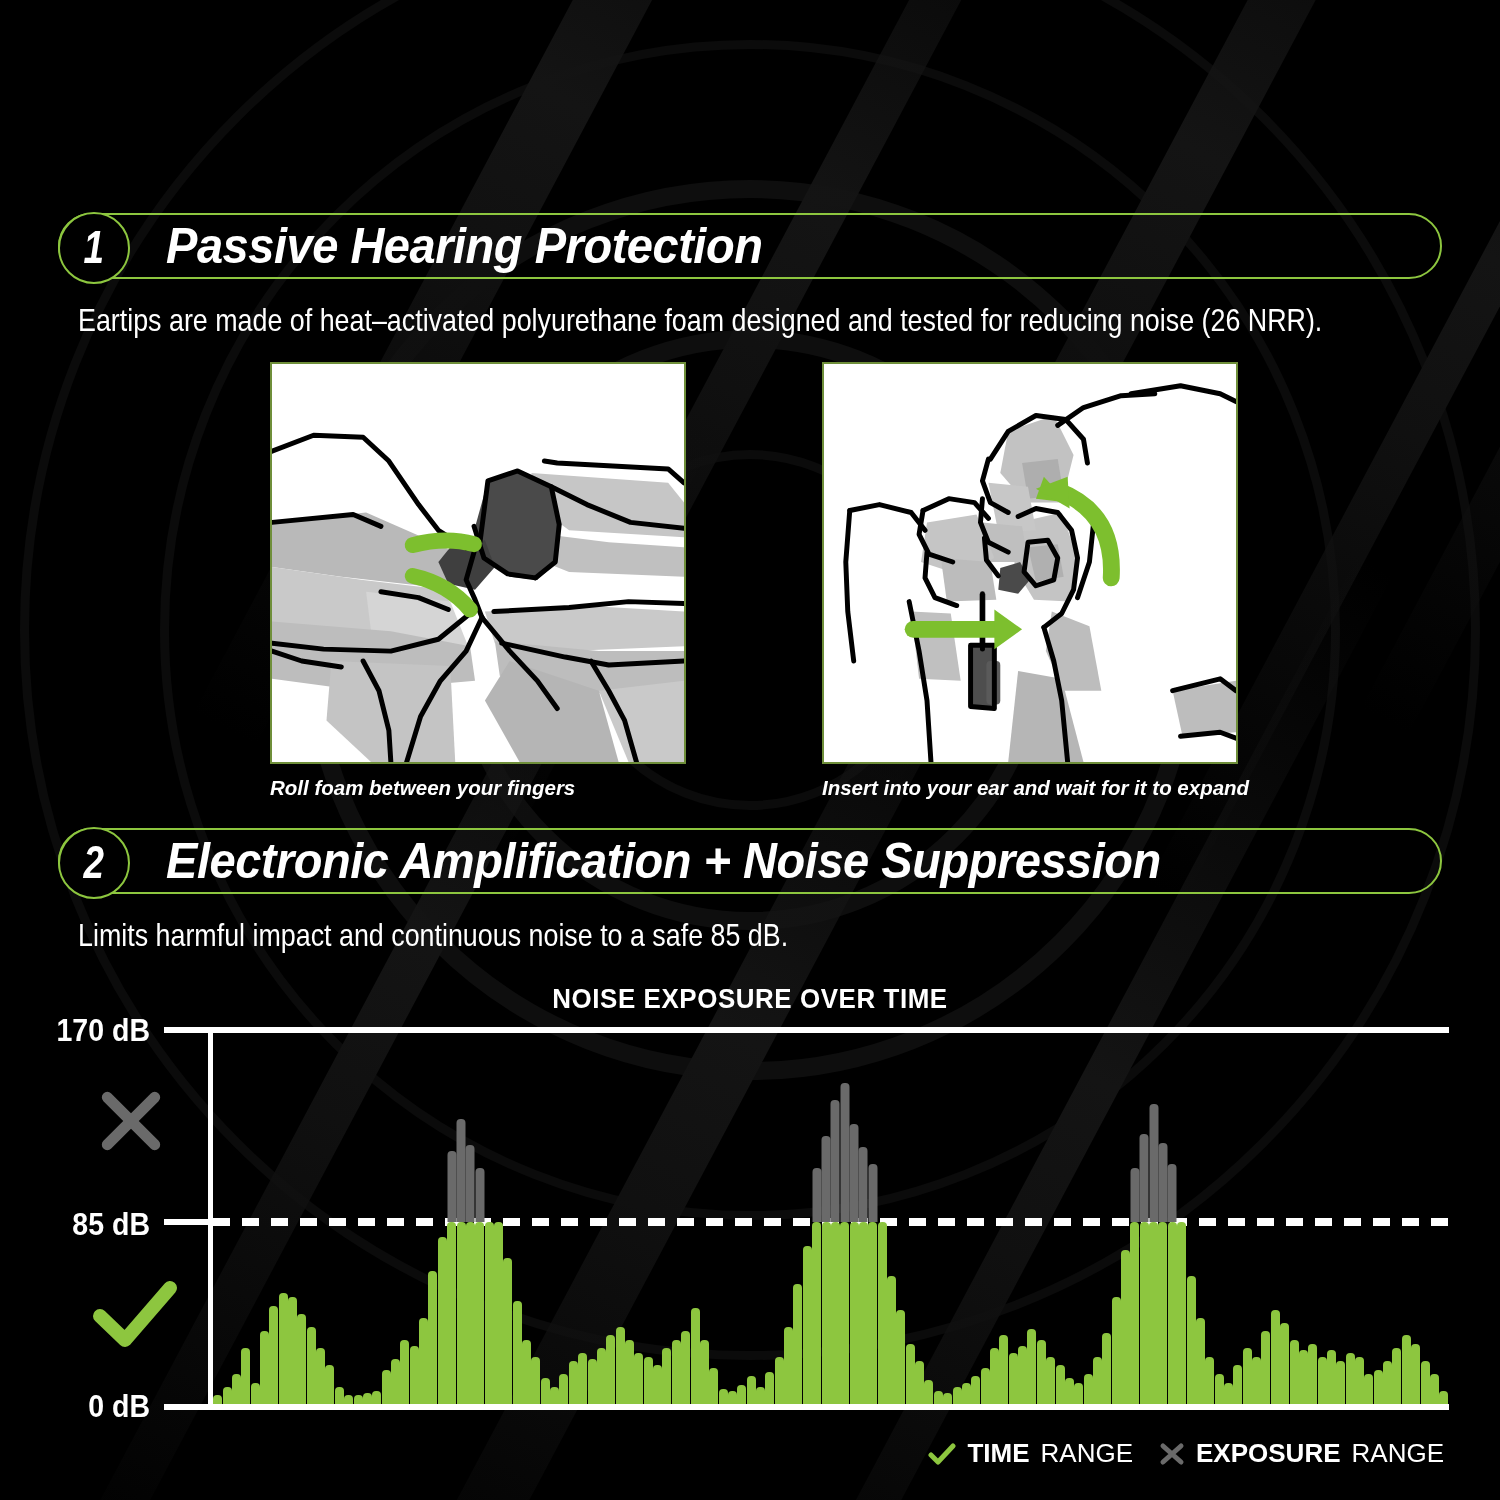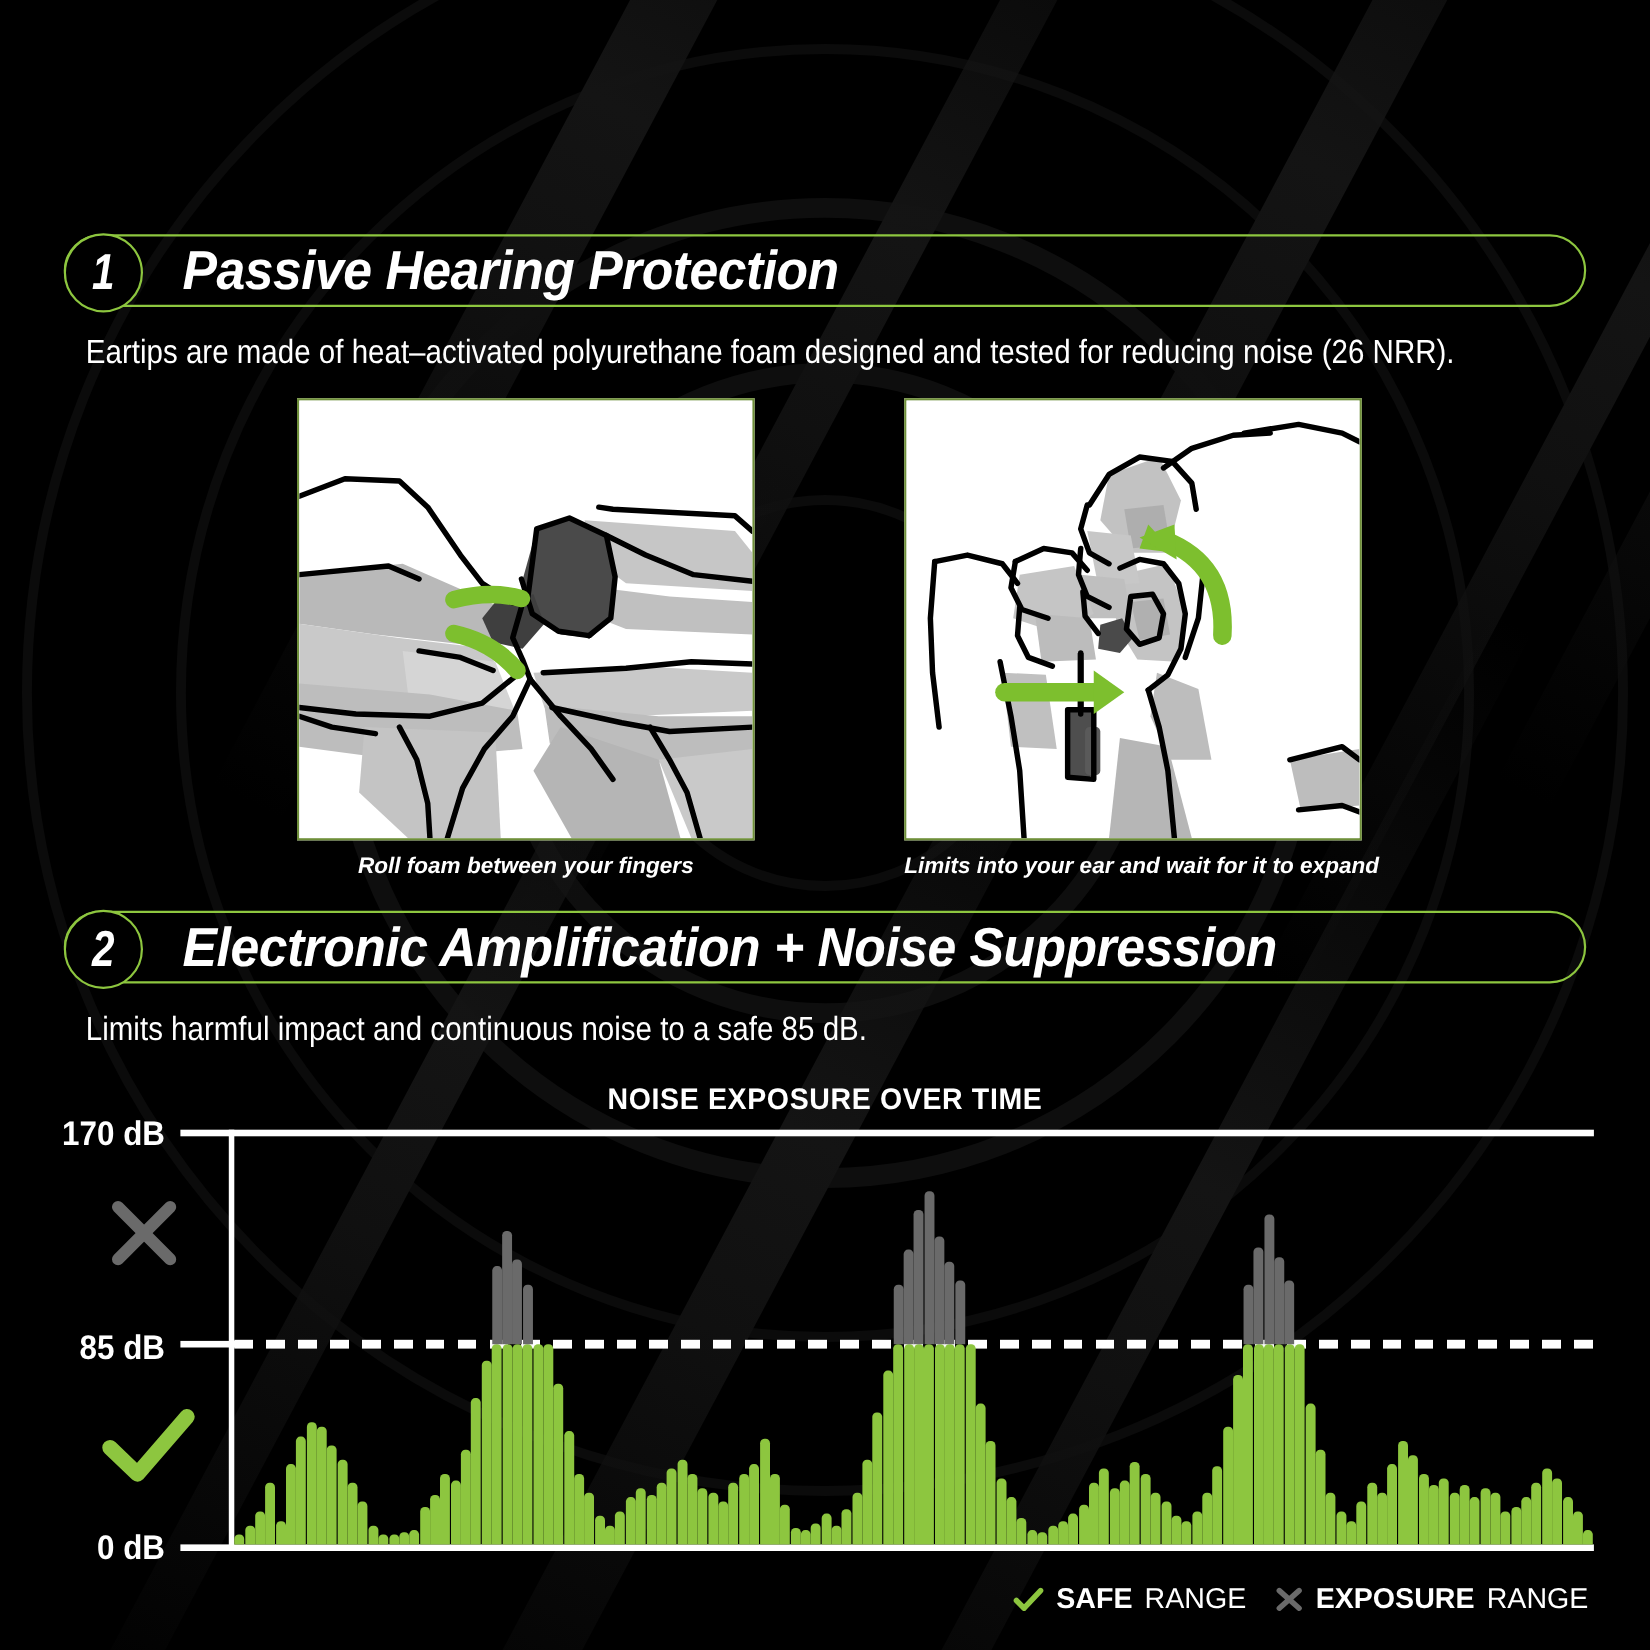--- a/index.html
+++ b/index.html
@@ -125,7 +125,6 @@
     font-weight: 700;
     font-style: italic;
     white-space: nowrap;
-    text-align: center;
   }
 
   

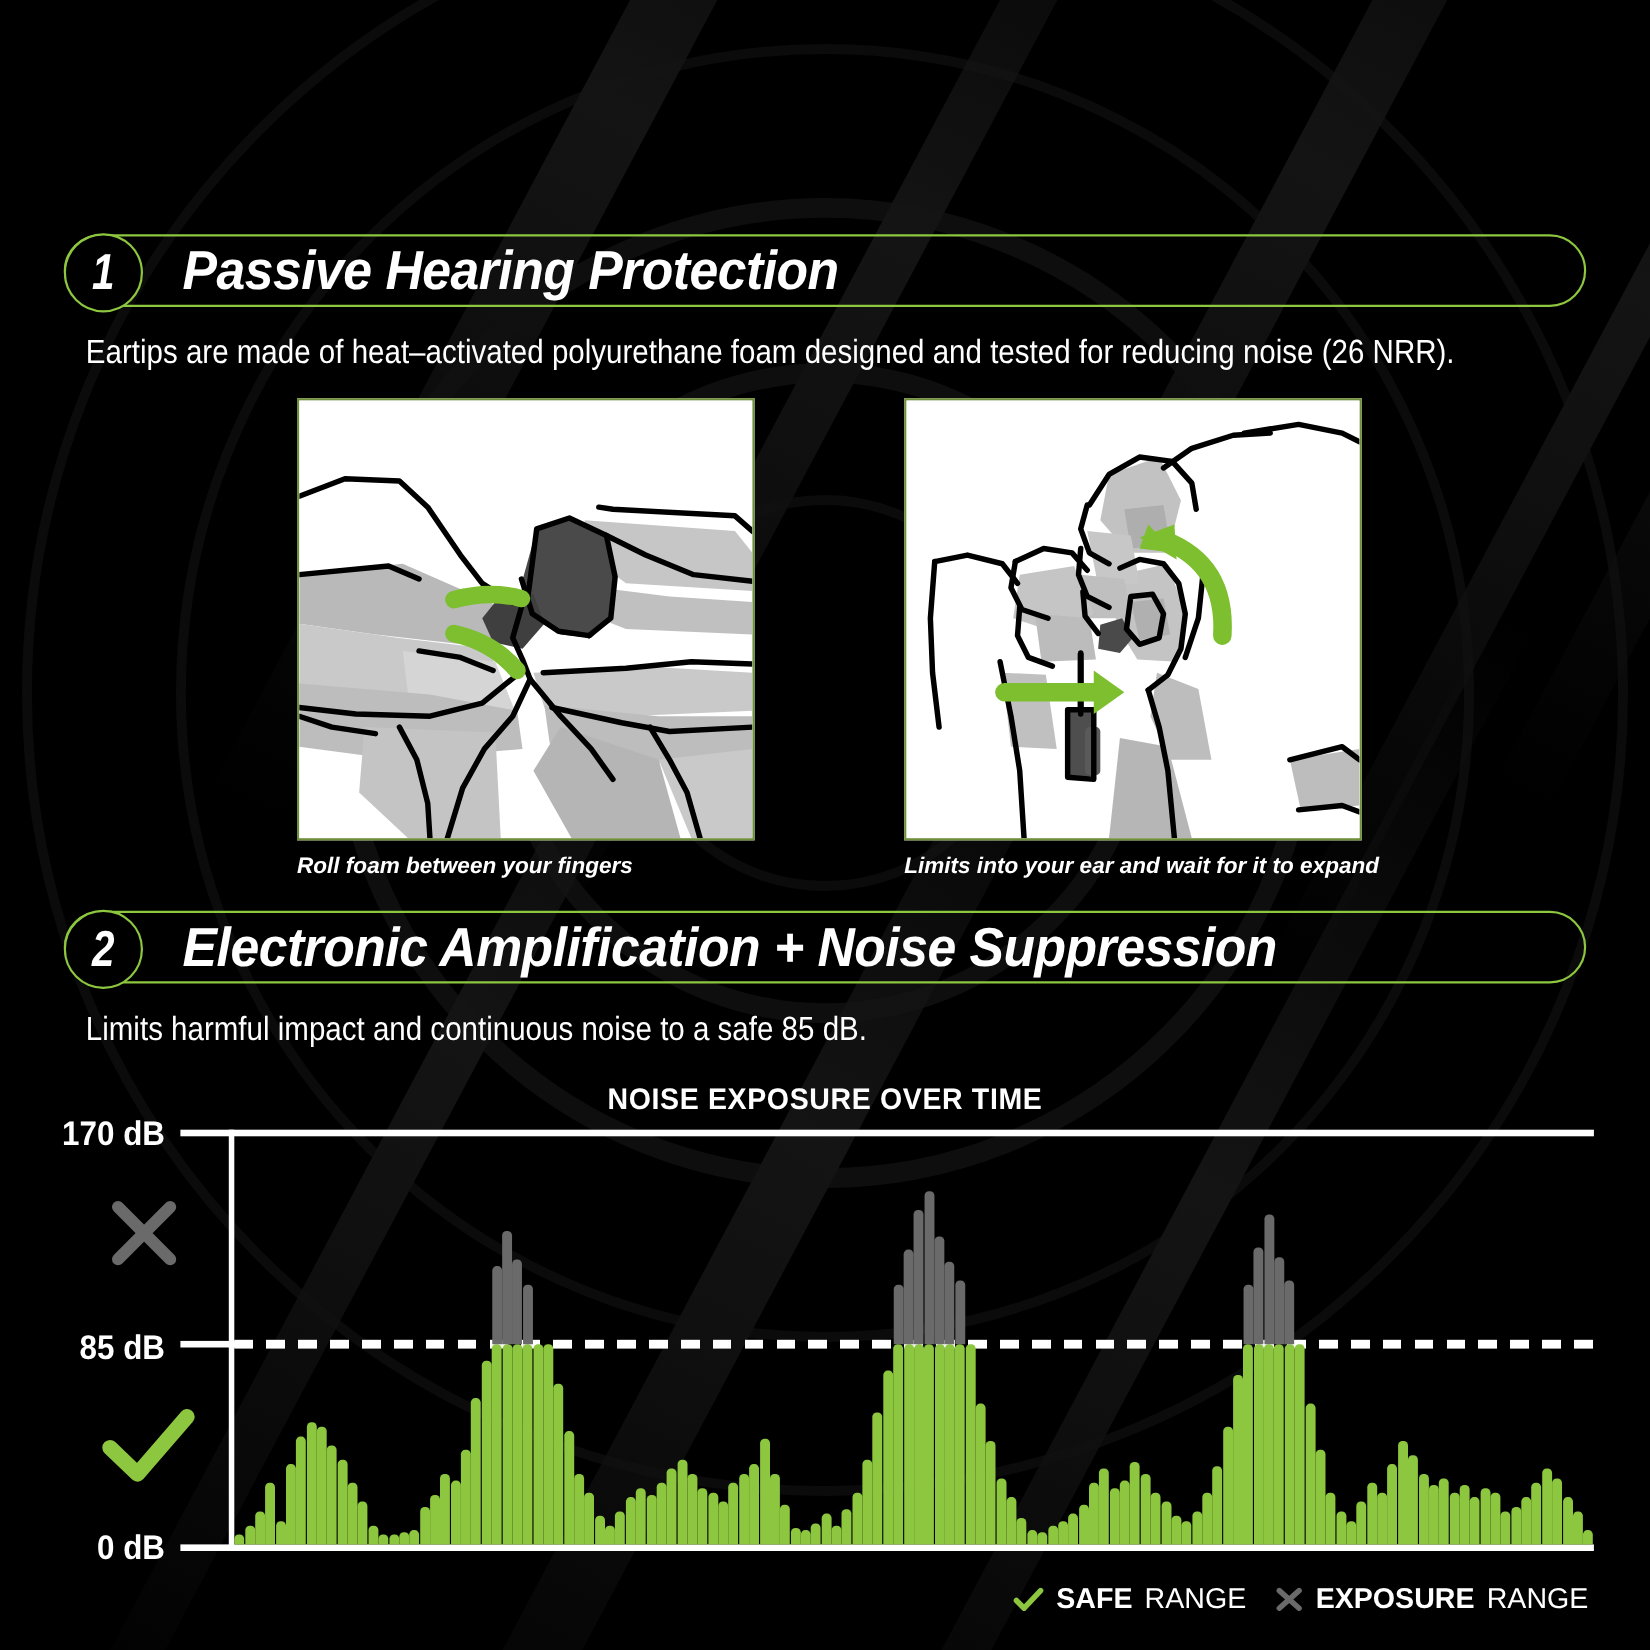--- a/index.html
+++ b/index.html
@@ -363,7 +363,7 @@
       <path d="M172 248 L200 268 L172 288 Z" fill="#7dbf2e"></path>
     </svg>
   </div>
-  <div class="panel-caption" style="left:822px;top:776px;width:416px;">Limits into your ear and wait for it to expand</div>
+  <div class="panel-caption" style="left:822px;top:776px;width:416px;">Insert into your ear and wait for it to expand</div>
 
   <div class="step-pill" style="top:828px;">
     <div class="step-num-circle">

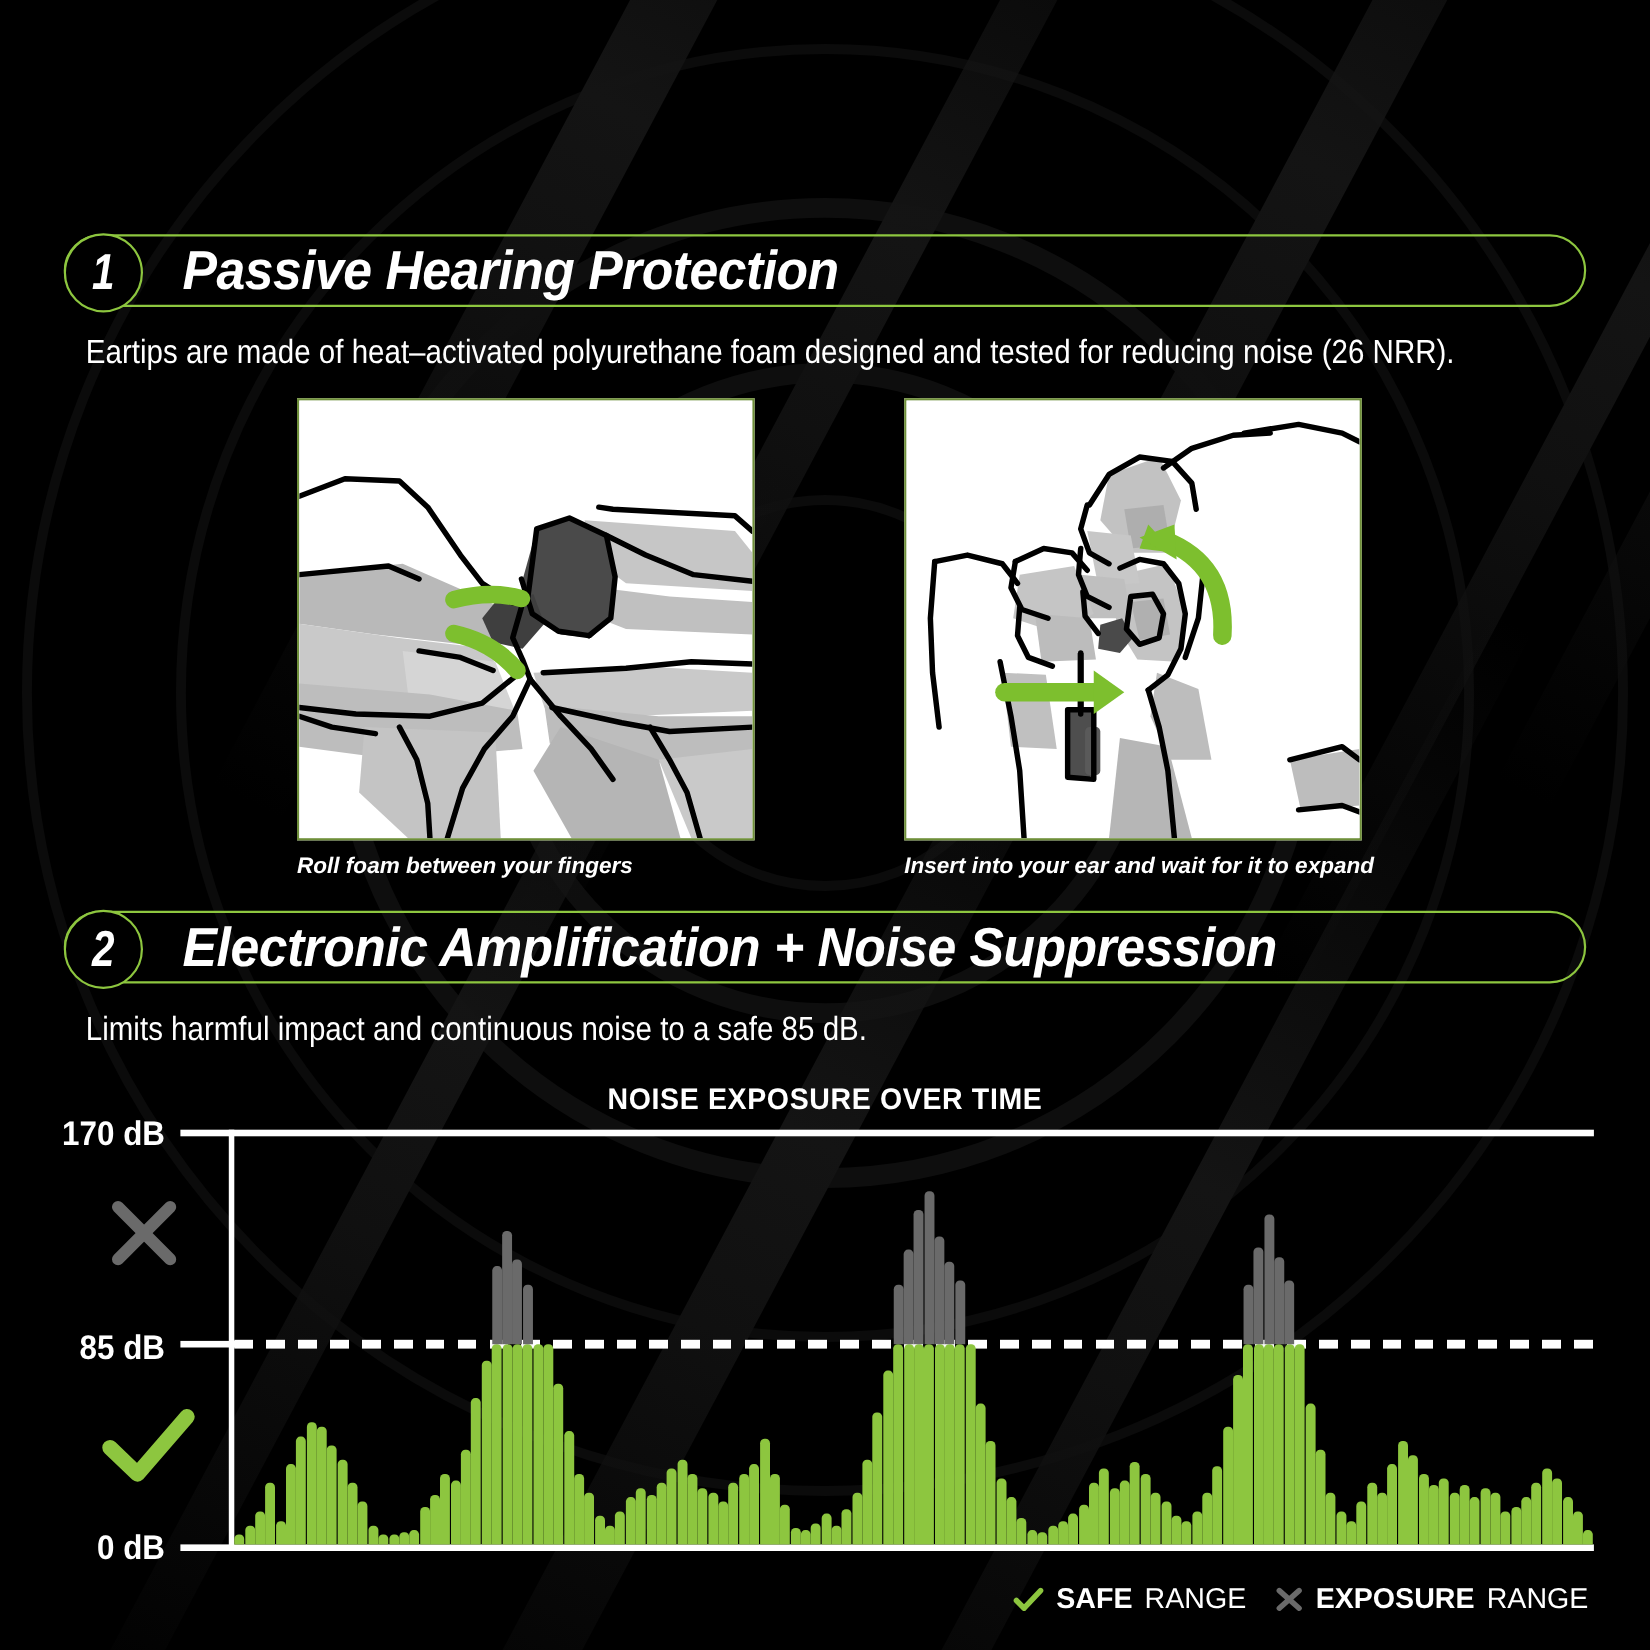--- a/index.html
+++ b/index.html
@@ -818,7 +818,7 @@
           <path d="M3 12 L10 19 L25 3" fill="none" stroke="#8dc63f" stroke-width="5" stroke-linecap="round" stroke-linejoin="round"></path>
         </svg>
       </span>
-      <span class="legend-strong">SAFE</span>
+      <span class="legend-strong">TIME</span>
       <span class="legend-reg">RANGE</span>
     </div>
     <div class="legend-item">

